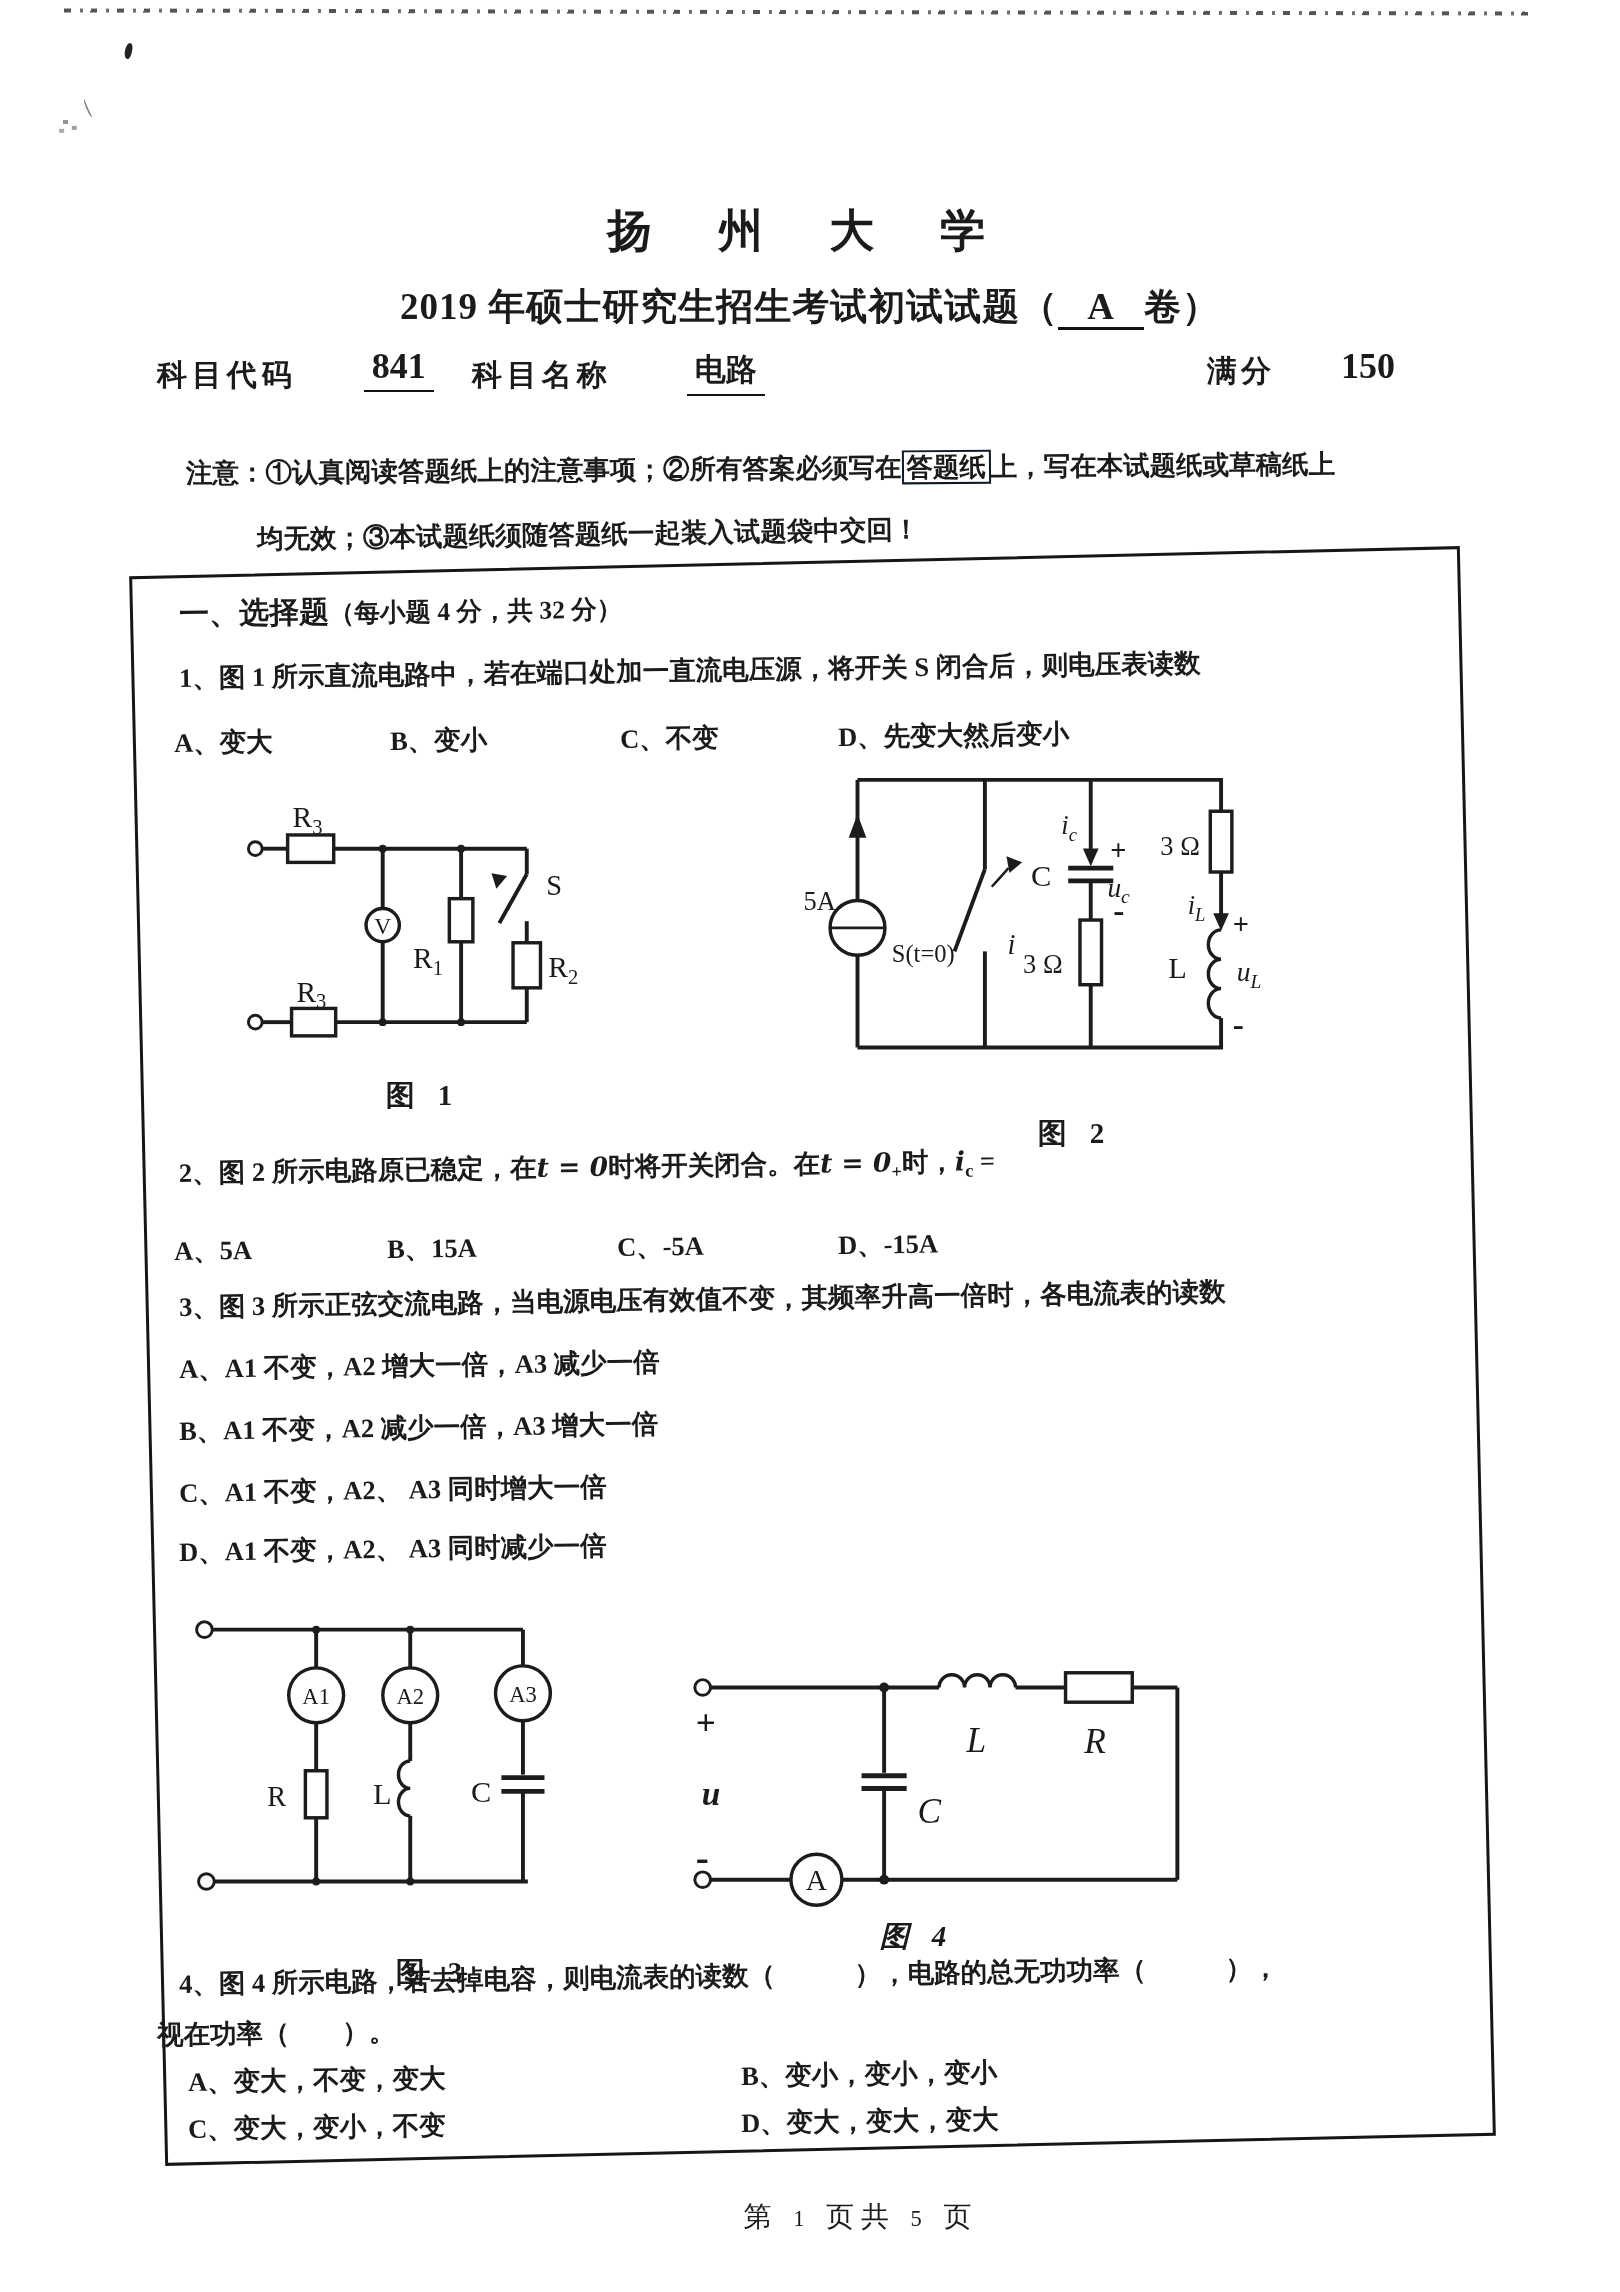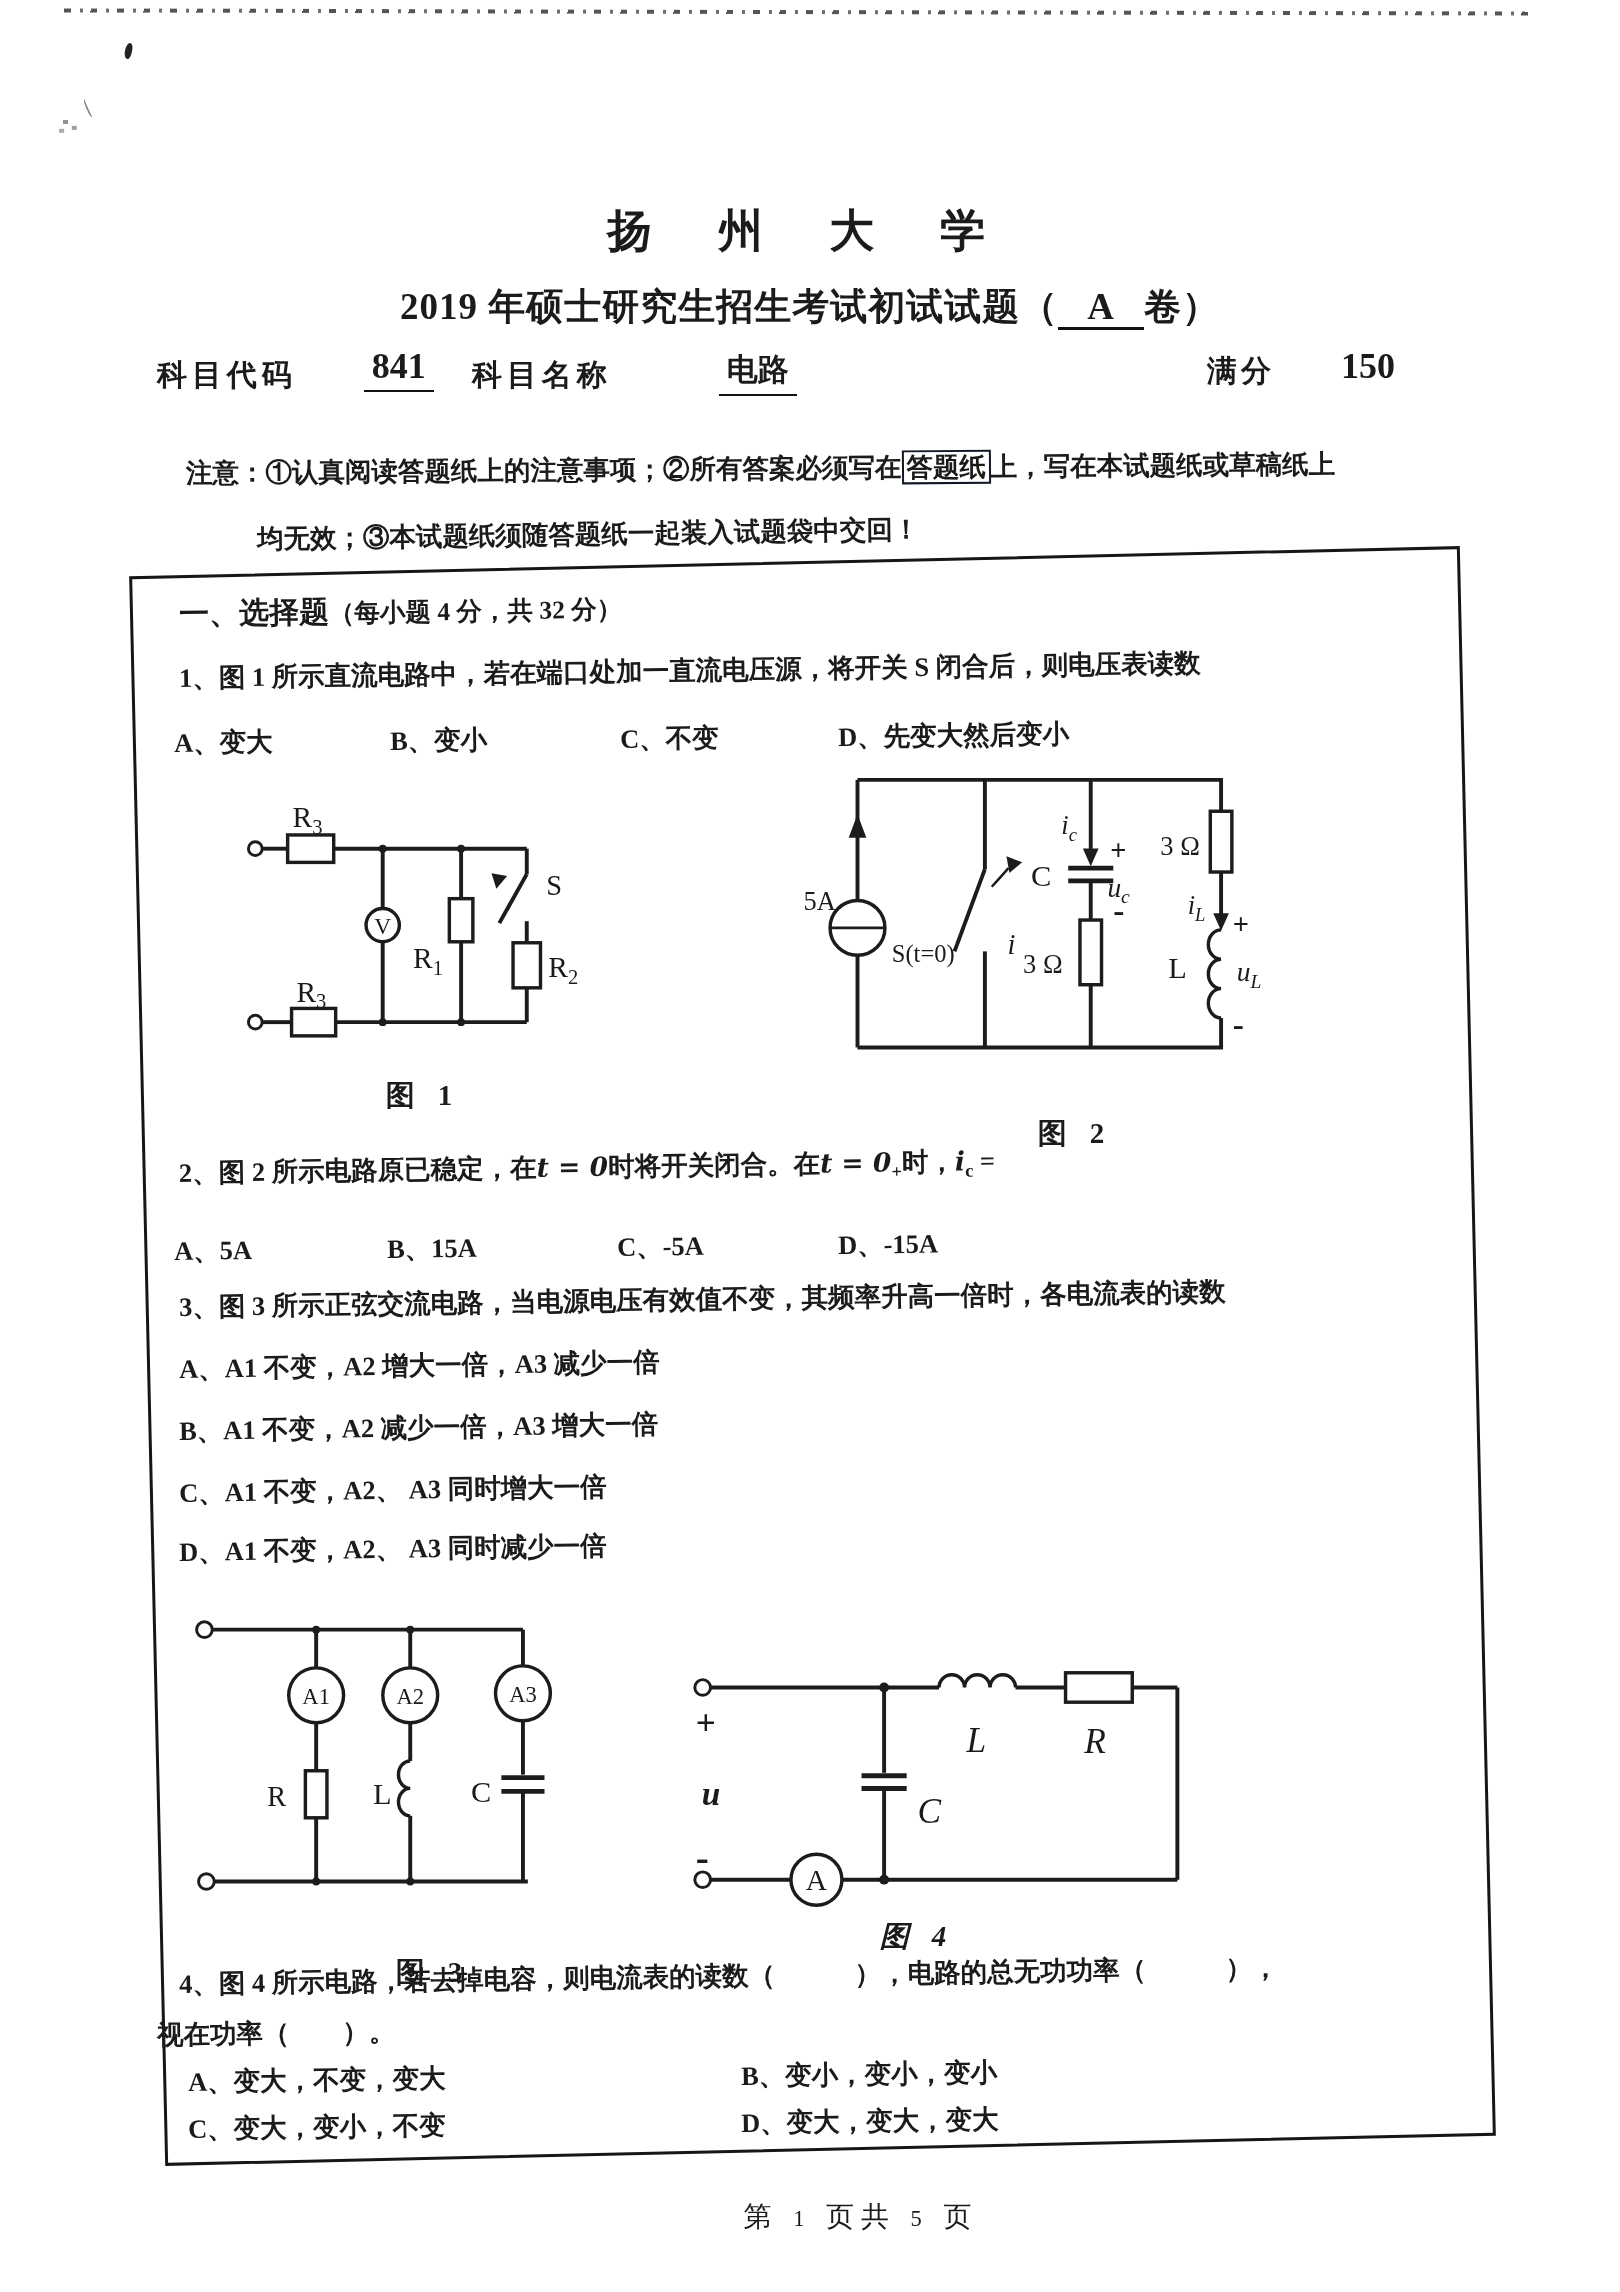--- a/index.html
+++ b/index.html
@@ -53,7 +53,7 @@
 <div class="abs subjrow" style="left:157px;top:355px;letter-spacing:4.9px;">科目代码</div>
 <div class="abs bignum underlined" style="left:328px;top:345px;">841</div>
 <div class="abs subjrow" style="left:472px;top:355px;letter-spacing:4.9px;">科目名称</div>
-<div class="abs subjrow underlined" style="left:683px;top:349px;font-size:31px;text-align:right;">电路</div>
+<div class="abs subjrow underlined" style="left:651px;top:349px;font-size:31px;text-align:right;">电路</div>
 <div class="abs subjrow" style="left:1207px;top:351px;letter-spacing:3.9px;">满分</div>
 <div class="abs bignum" style="left:1341px;top:345px;">150</div>
 

